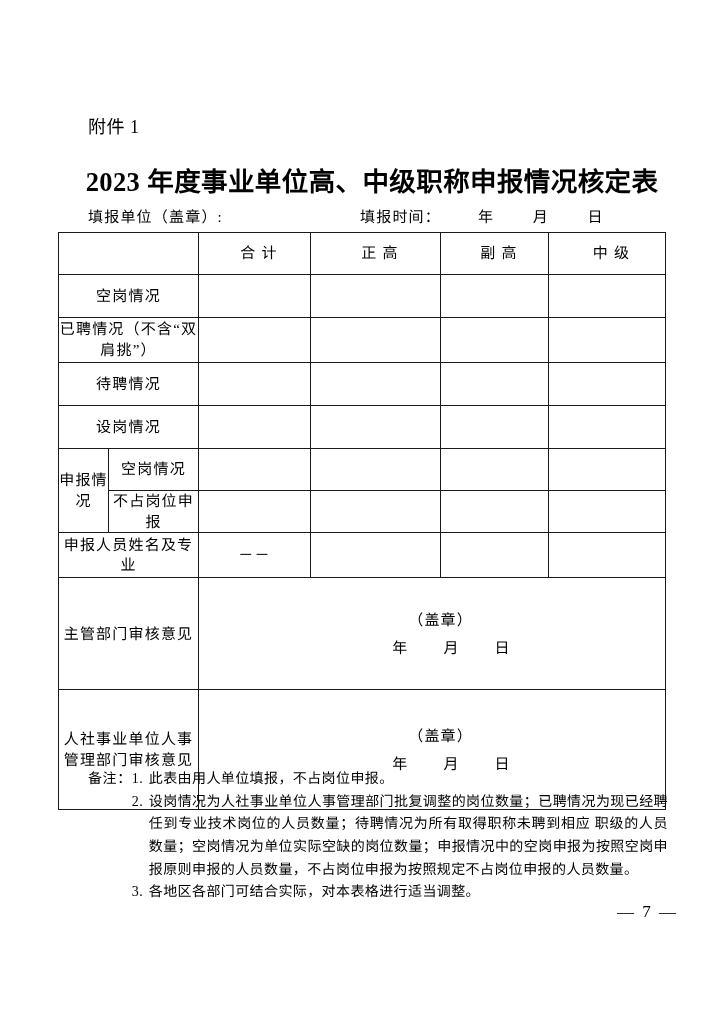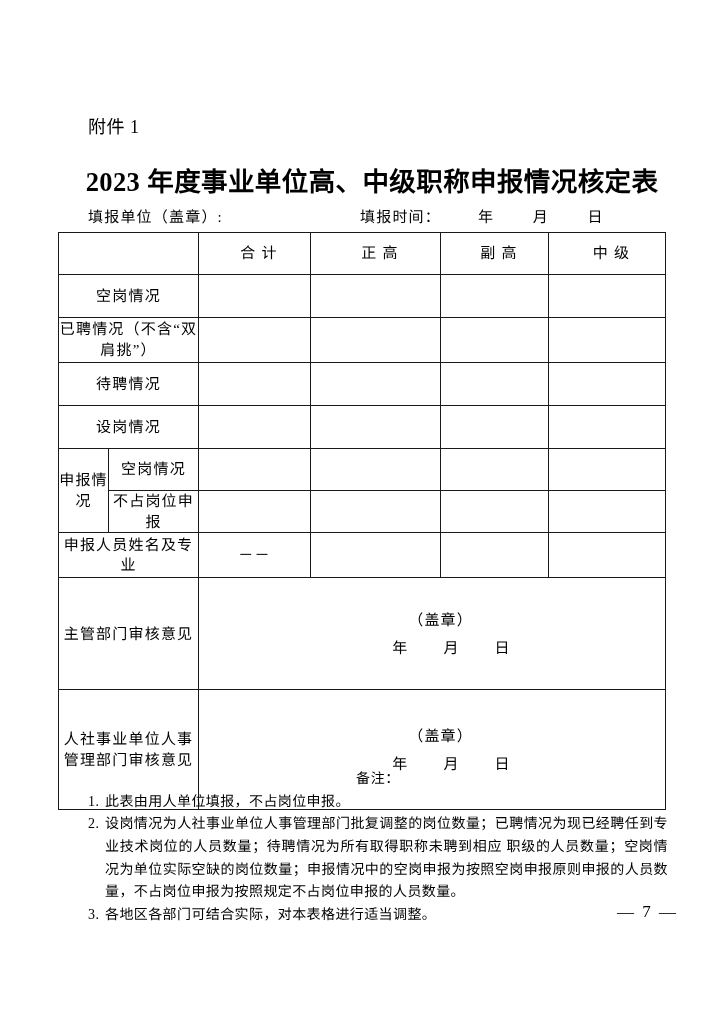--- a/index.html
+++ b/index.html
@@ -155,7 +155,7 @@
     line-height: 1.62;
     letter-spacing: 0.4px;
   }
-  .notes-row { display: flex; align-items: center; flex-direction: column; }
+  .notes-row { display: flex; align-items: flex-start; }
   .notes-tag { flex: 0 0 auto; white-space: nowrap; letter-spacing: 0.6px; }
   .notes-list { flex: 1 1 auto; }
   .note-item { display: flex; align-items: flex-start; }

